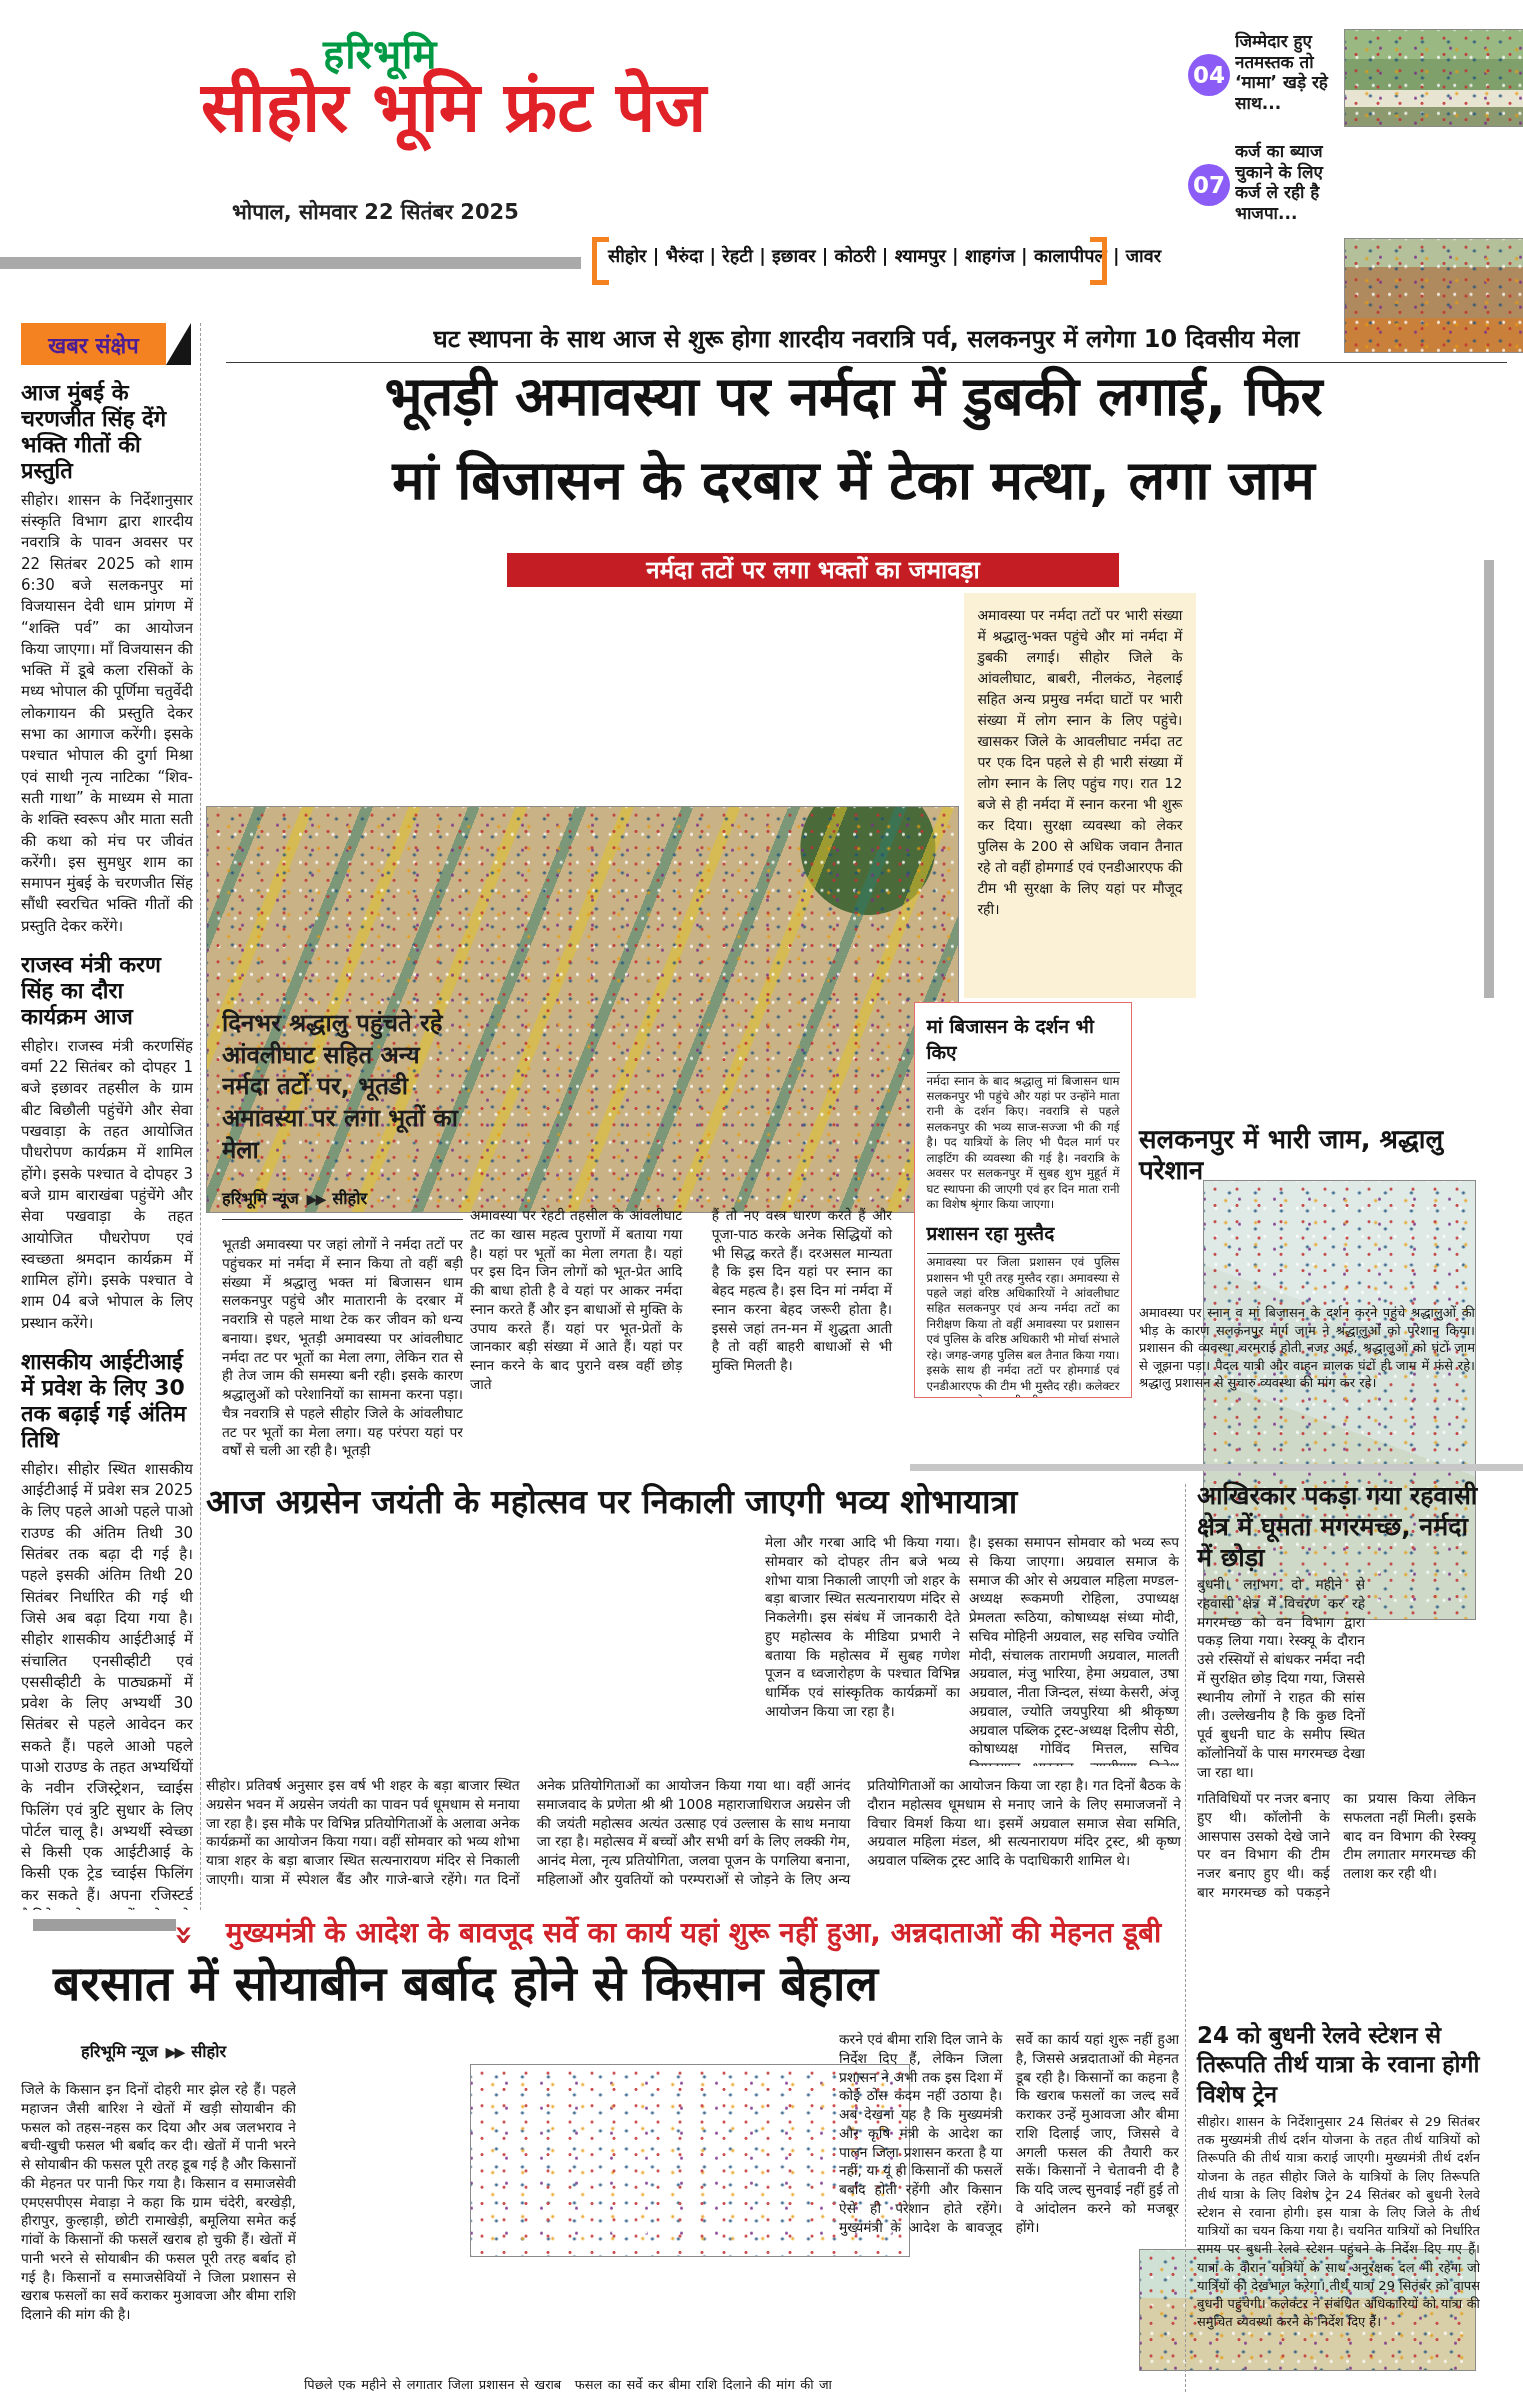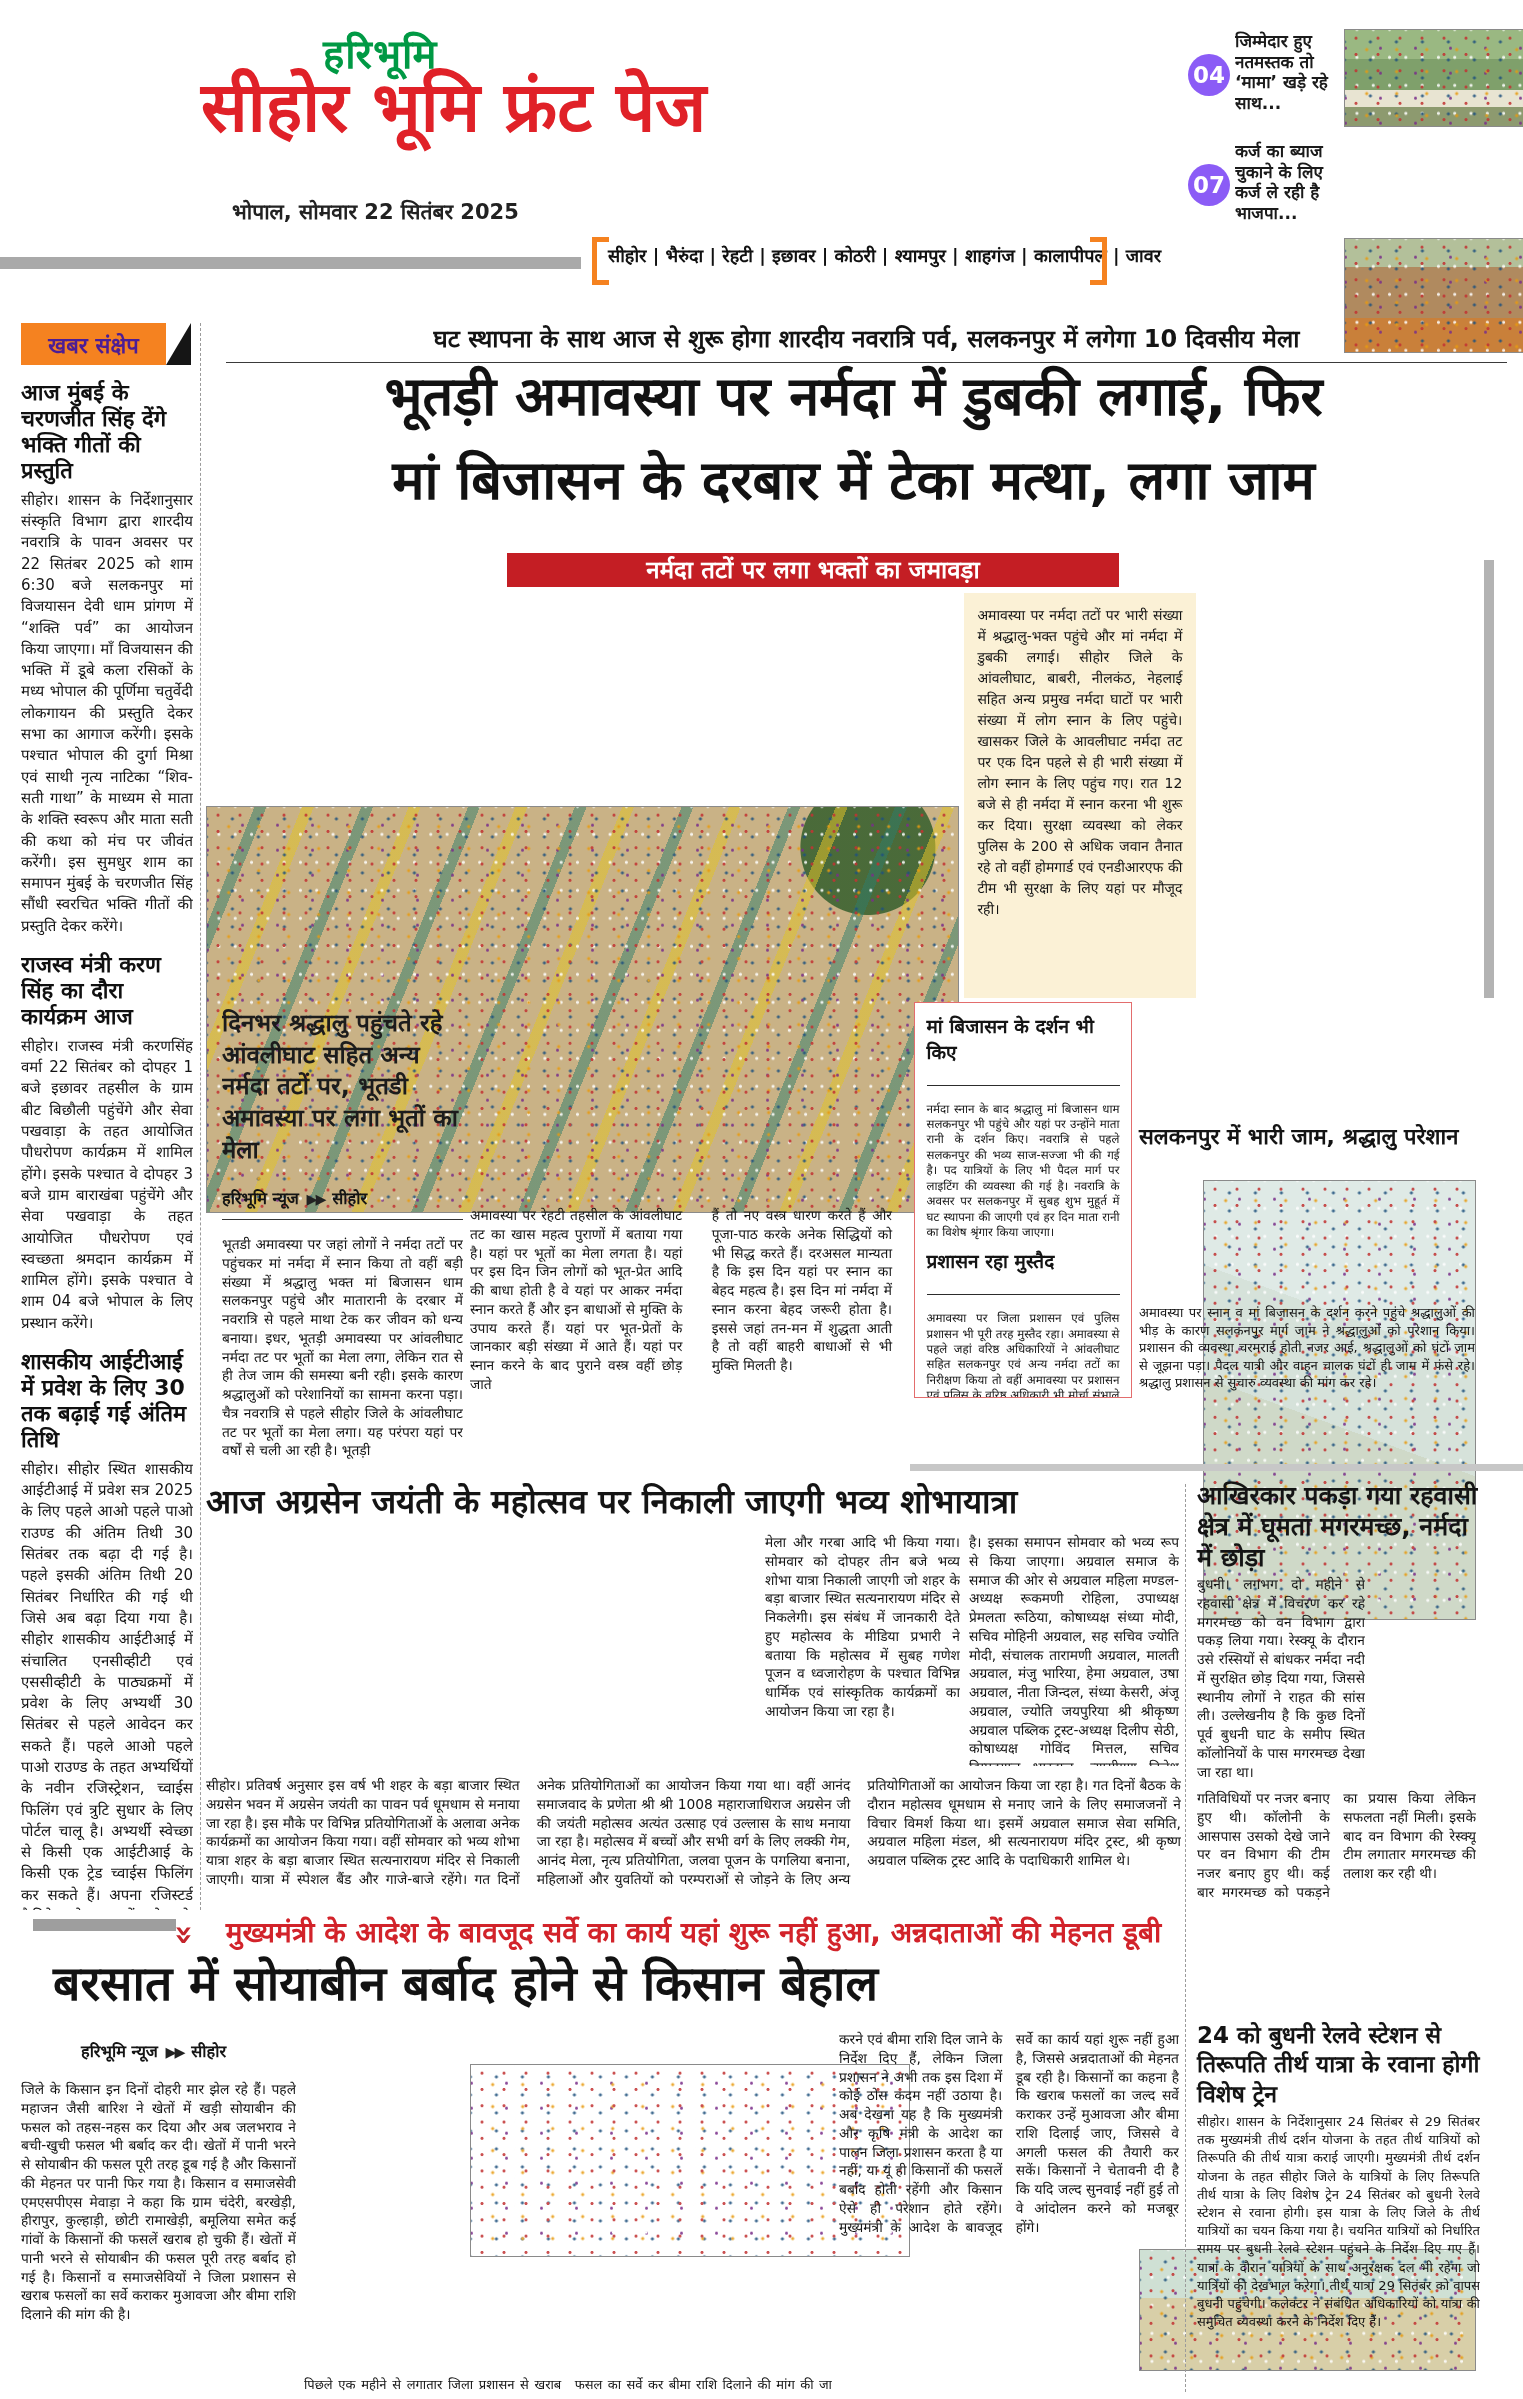--- a/index.html
+++ b/index.html
@@ -41,7 +41,7 @@
   .byline .ff-icon{color:#222;margin:0 7.6px;font-size:14.3px;letter-spacing:-1.9px}
   .body-txt{font-size:13.8px;line-height:1.36}
   .fbox{border:1.9px solid #e36d6d;padding:9.6px 11.5px;background:#fff}
-  .fbox h4{font-size:19px;font-weight:bold;margin:0 0 16px;border-bottom:1.9px solid #2c2c2c;padding-bottom:20px}
+  .fbox h4{font-size:19px;font-weight:bold;margin:0 0 1px;border-bottom:1.9px solid #2c2c2c;padding-bottom:7px}
   .fbox p{font-size:11.7px;line-height:1.32;margin:0 0 7.6px}
   .sub-head{font-size:22px;font-weight:bold;line-height:1.2}
   .cap-txt{font-size:13px;line-height:1.35}

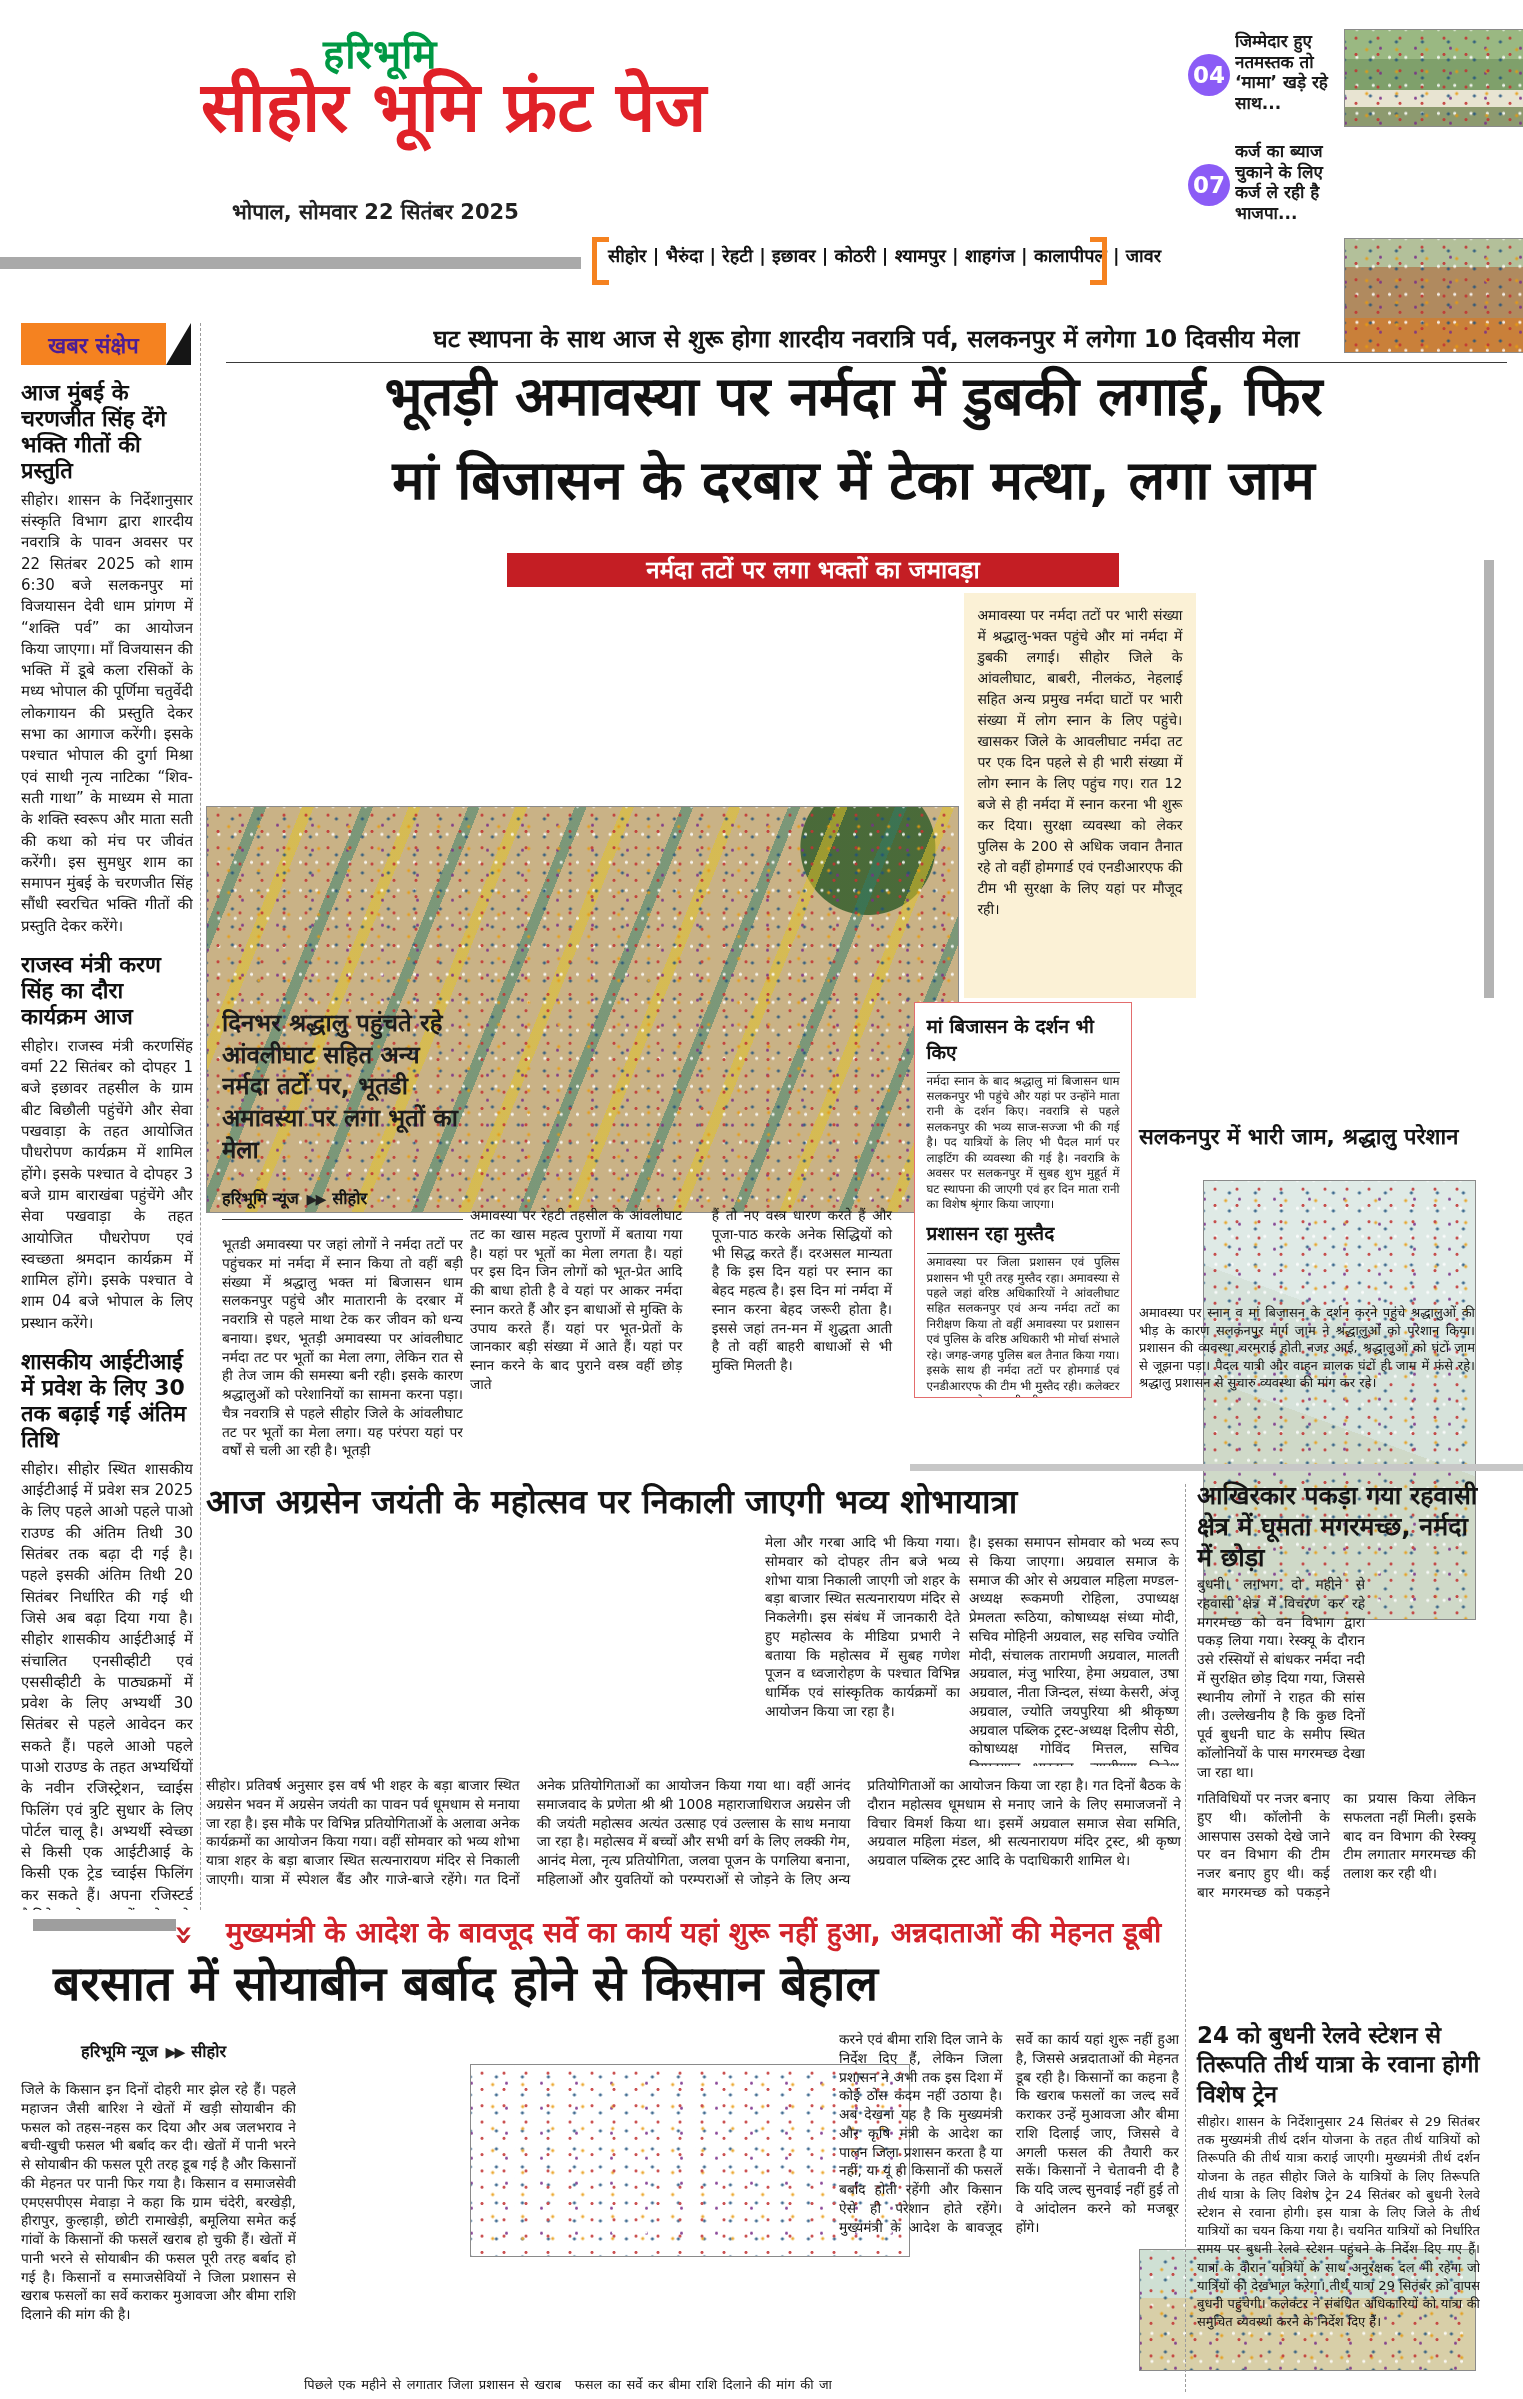--- a/index.html
+++ b/index.html
@@ -43,7 +43,7 @@
   .fbox{border:1.9px solid #e36d6d;padding:9.6px 11.5px;background:#fff}
   .fbox h4{font-size:19px;font-weight:bold;margin:0 0 1px;border-bottom:1.9px solid #2c2c2c;padding-bottom:7px}
   .fbox p{font-size:11.7px;line-height:1.32;margin:0 0 7.6px}
-  .sub-head{font-size:22px;font-weight:bold;line-height:1.2}
+  .sub-head{font-size:26px;font-weight:bold;line-height:1.2}
   .cap-txt{font-size:13px;line-height:1.35}
 
   

